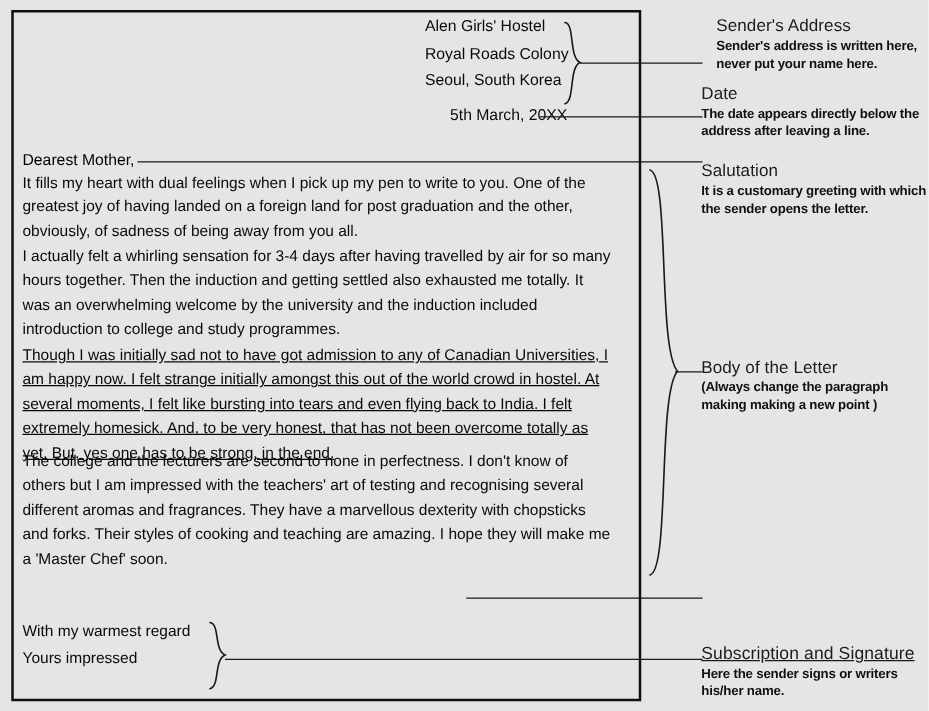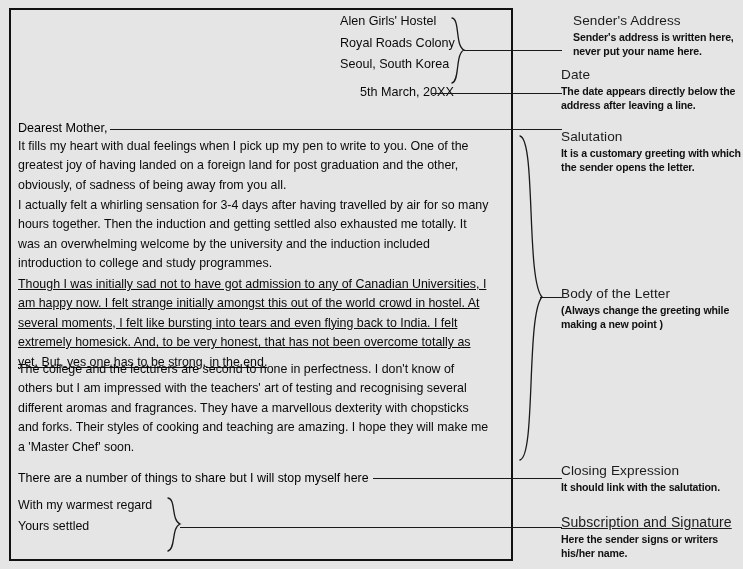--- a/index.html
+++ b/index.html
@@ -211,7 +211,7 @@
 
   <div class="annot a-body">
     <div class="annot-title">Body of the Letter</div>
-    <div class="annot-desc">(Always change the greeting while making a new point )</div>
+    <div class="annot-desc">(Always change the paragraph making making a new point )</div>
   </div>
 
   <div class="annot a-closing">

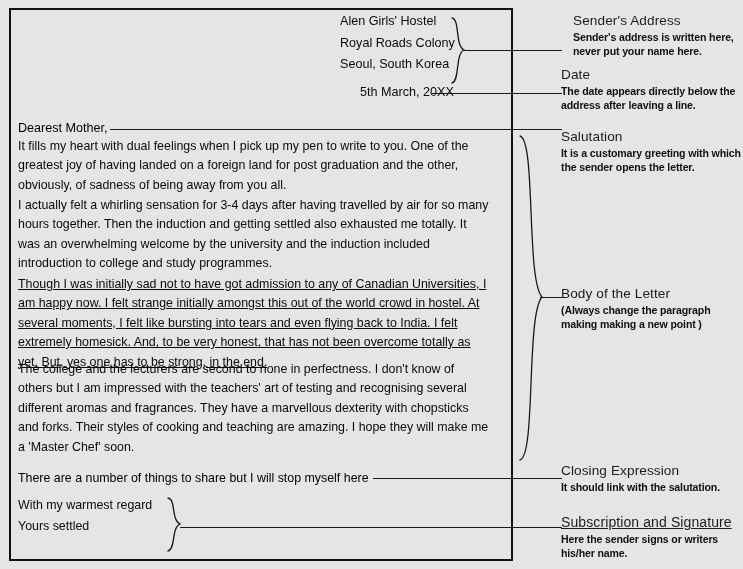--- a/index.html
+++ b/index.html
@@ -181,7 +181,6 @@
   </svg>
   <div class="leader" style="left:540px; top:297px; width:22px;"></div>
 
-  <div class="closing-line">There are a number of things to share but I will stop myself here</div>
   <div class="leader" style="left:373px; top:478px; width:189px;"></div>
 
   <div class="sign-block">

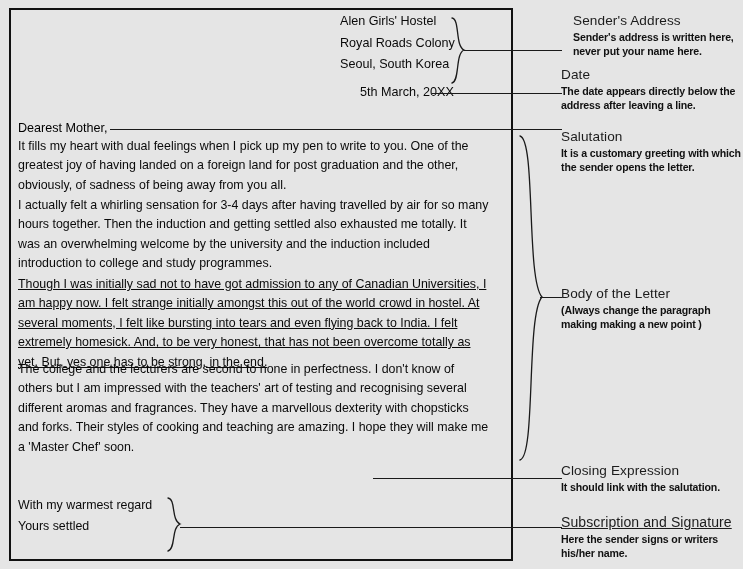--- a/index.html
+++ b/index.html
@@ -213,10 +213,6 @@
     <div class="annot-desc">(Always change the paragraph making making a new point )</div>
   </div>
 
-  <div class="annot a-closing">
-    <div class="annot-title">Closing Expression</div>
-    <div class="annot-desc">It should link with the salutation.</div>
-  </div>
 
   <div class="annot a-subscr">
     <div class="annot-title">Subscription and Signature</div>

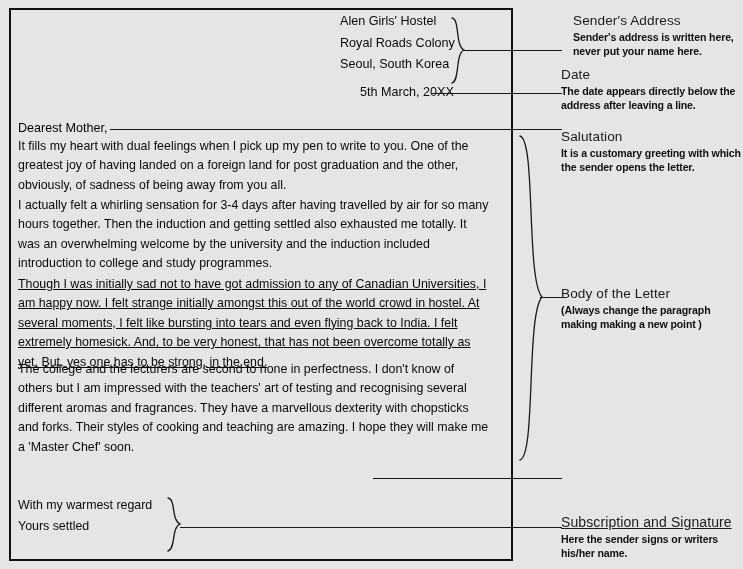--- a/index.html
+++ b/index.html
@@ -185,7 +185,7 @@
 
   <div class="sign-block">
     <div class="sign-line">With my warmest regard</div>
-    <div class="sign-line">Yours settled</div>
+    <div class="sign-line">Yours impressed</div>
   </div>
 
   <svg class="brace" style="left:165px; top:496px;" width="26" height="58" viewBox="0 0 26 58">

